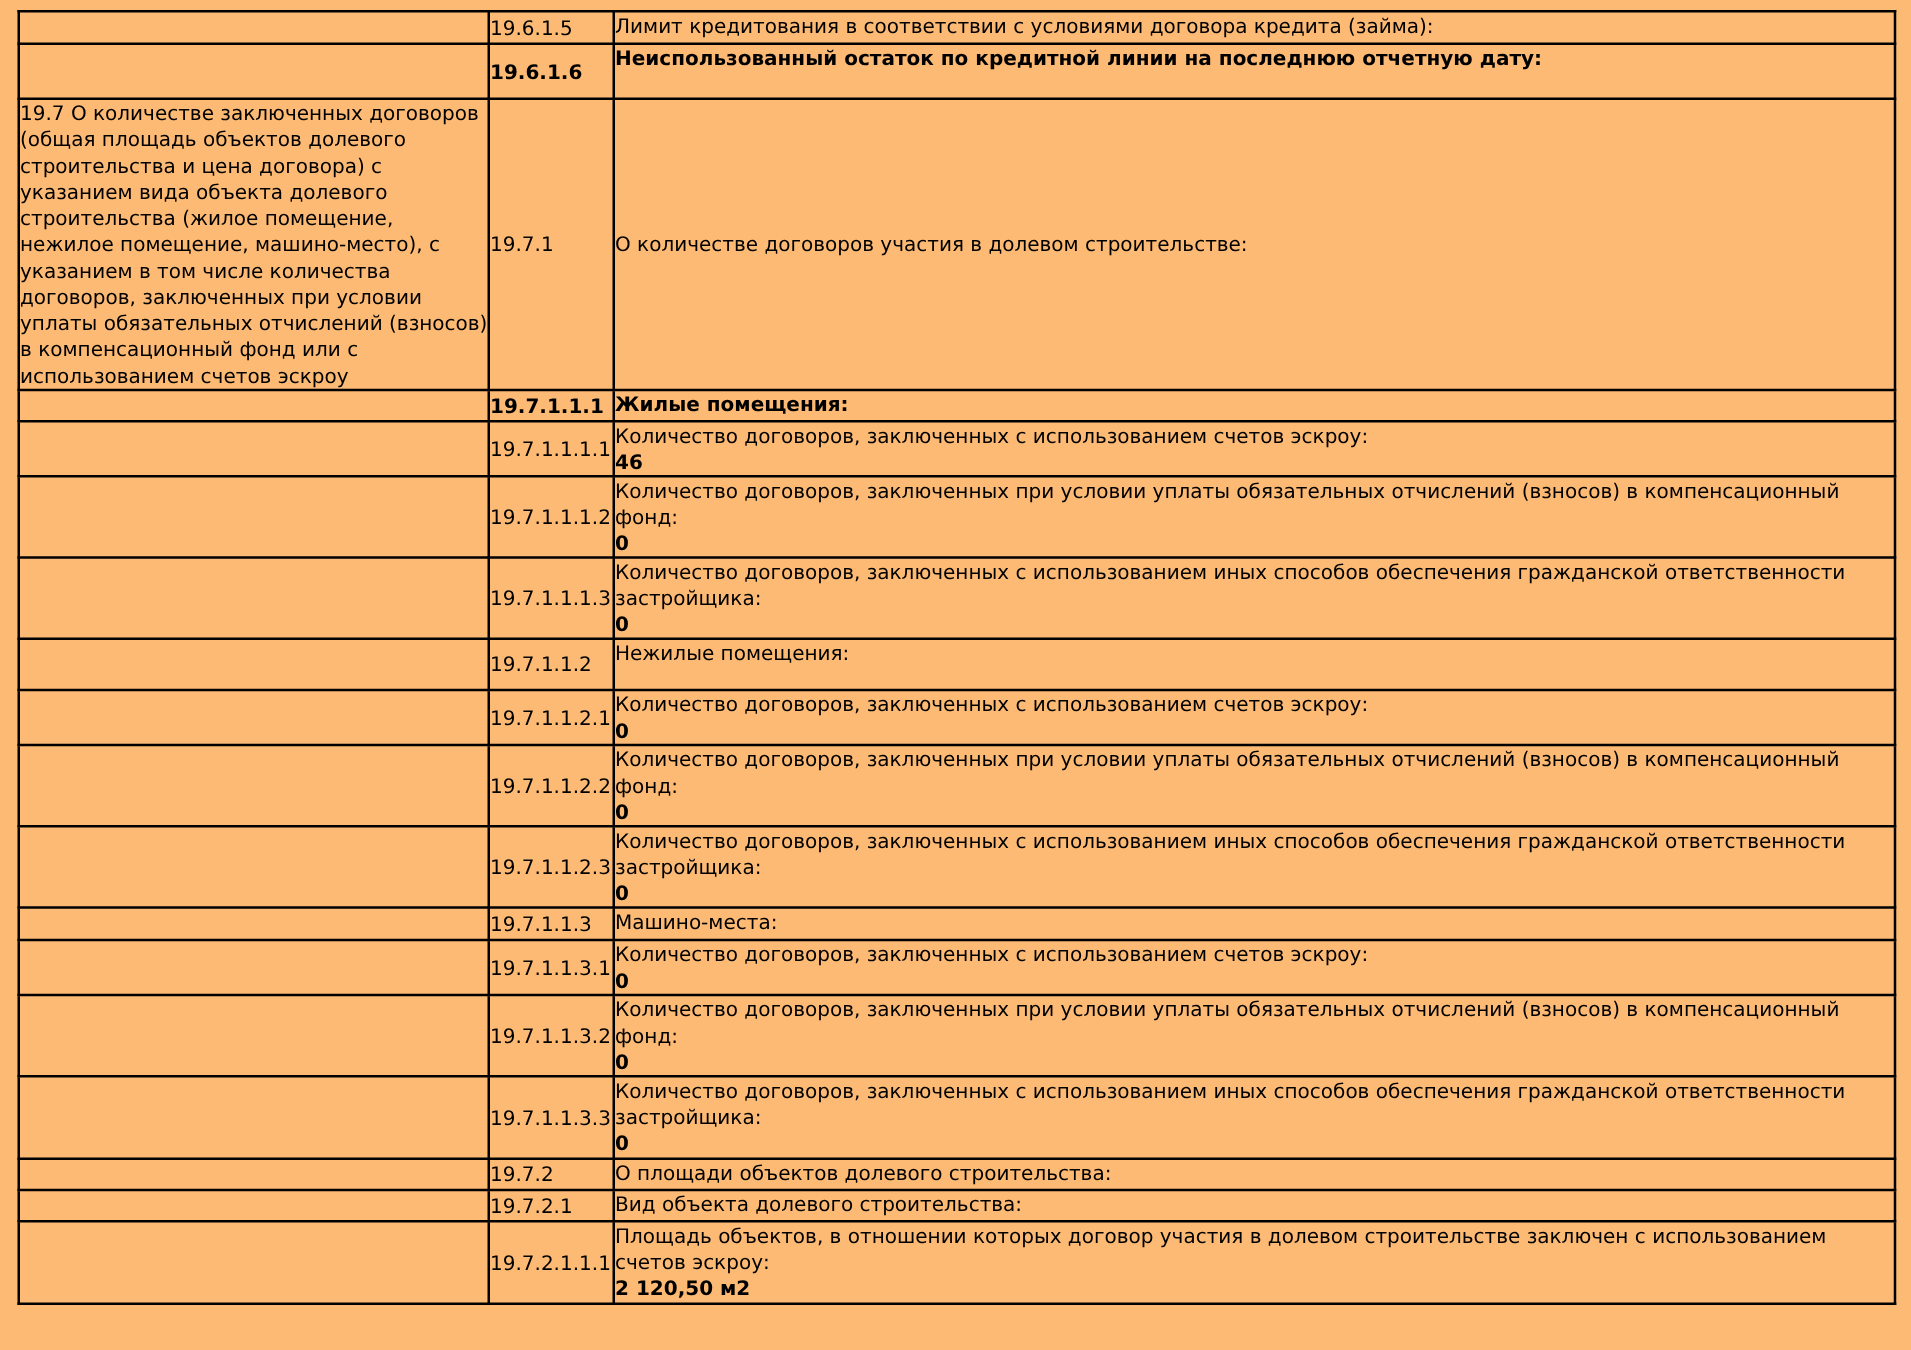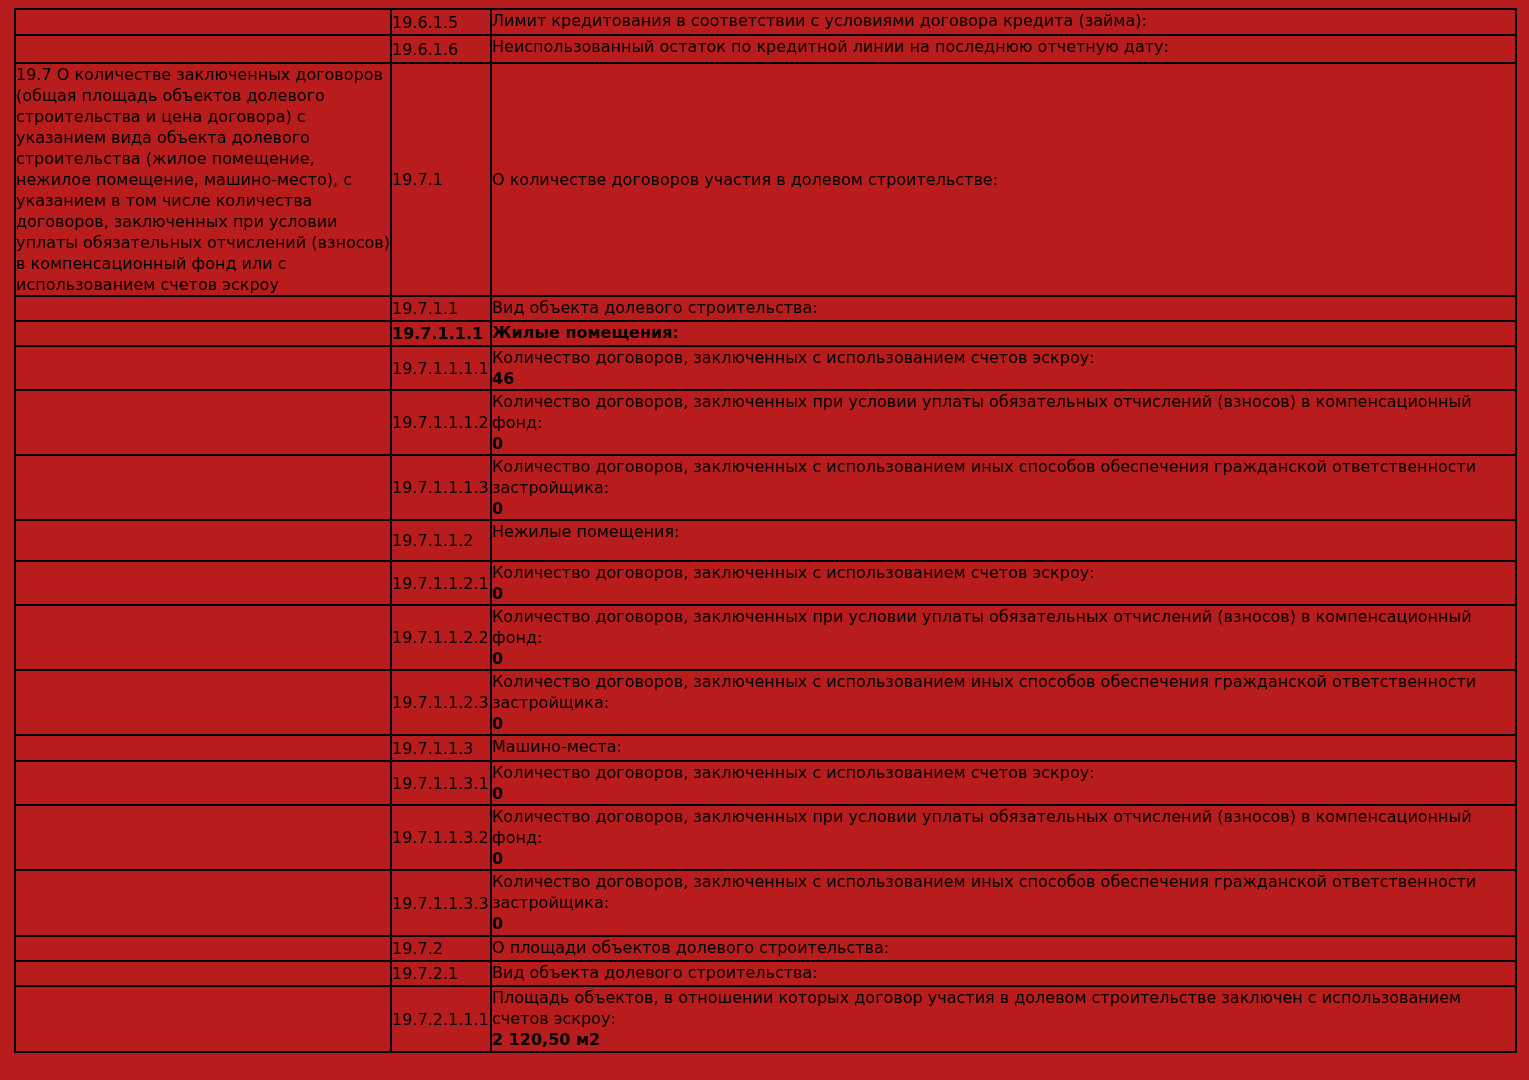--- a/index.html
+++ b/index.html
@@ -19,7 +19,7 @@
     position: relative;
     width: 1529px;
     height: 1080px;
-    background: #b91c1c;
+    background: #fdba74;
     overflow: hidden;
   }
   table.decl-table {

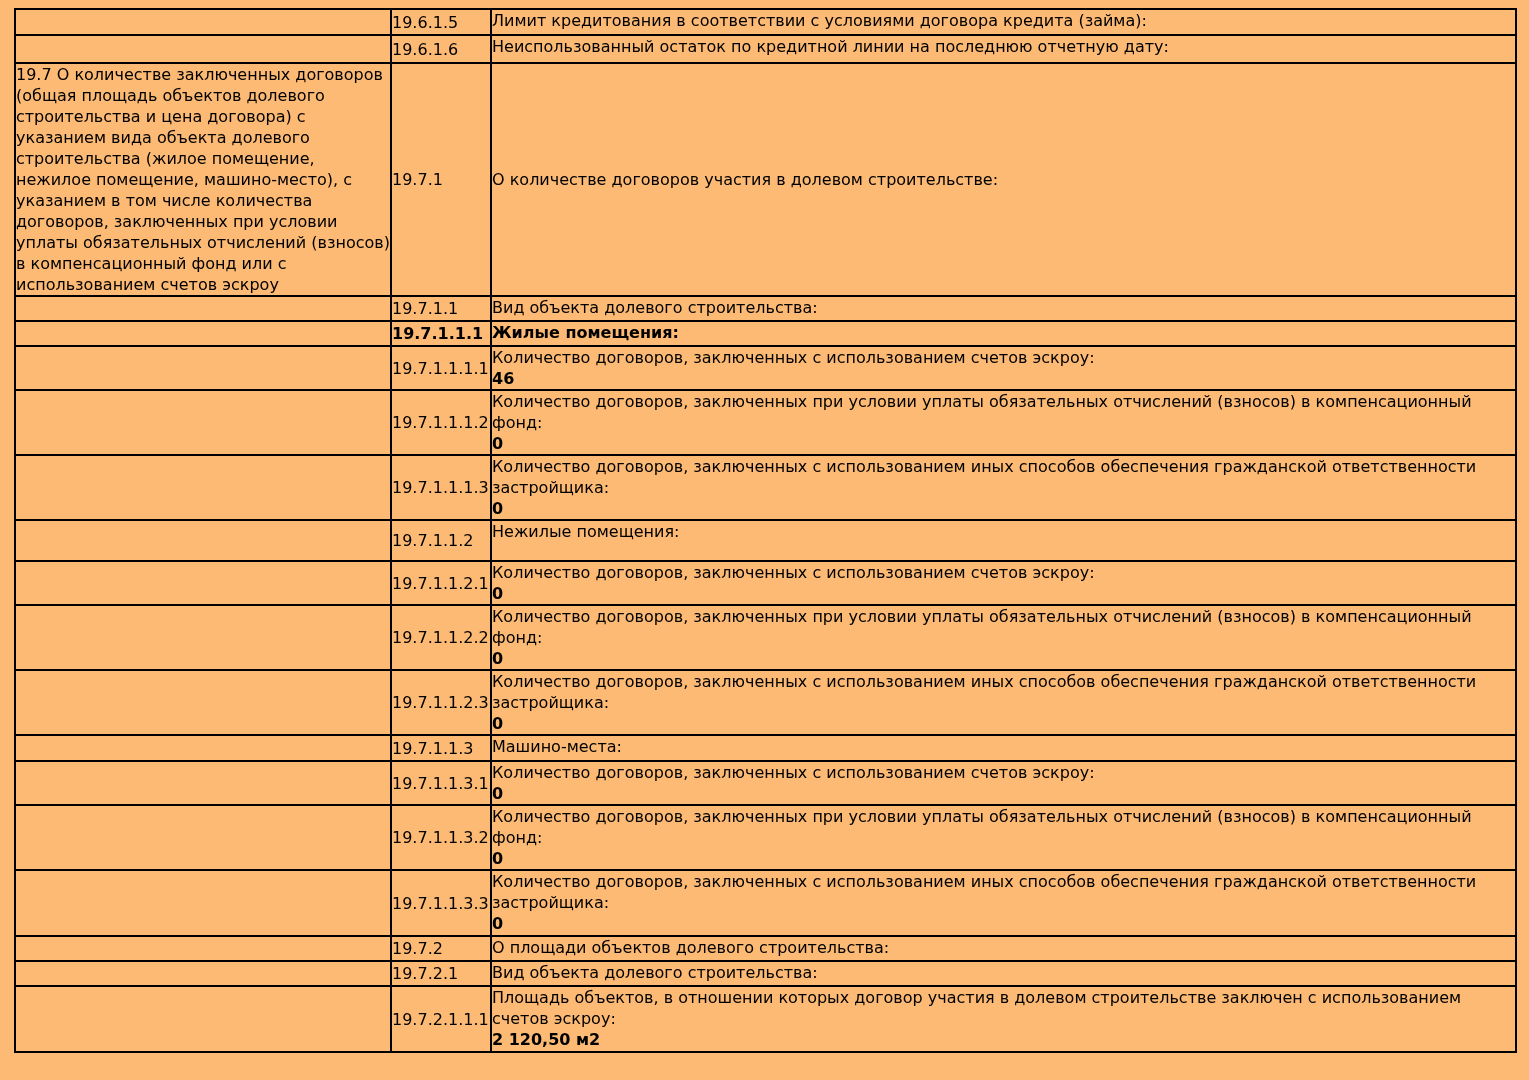--- a/index.html
+++ b/index.html
@@ -75,7 +75,7 @@
             <div class="field-label">Лимит кредитования в соответствии с условиями договора кредита (займа):</div>
           </td>
         </tr>
-        <tr style="height: 28px;">
+        <tr style="height: 44px; font-weight: bold;">
           <td class="c1"></td>
           <td class="c2">19.6.1.6</td>
           <td class="c3">

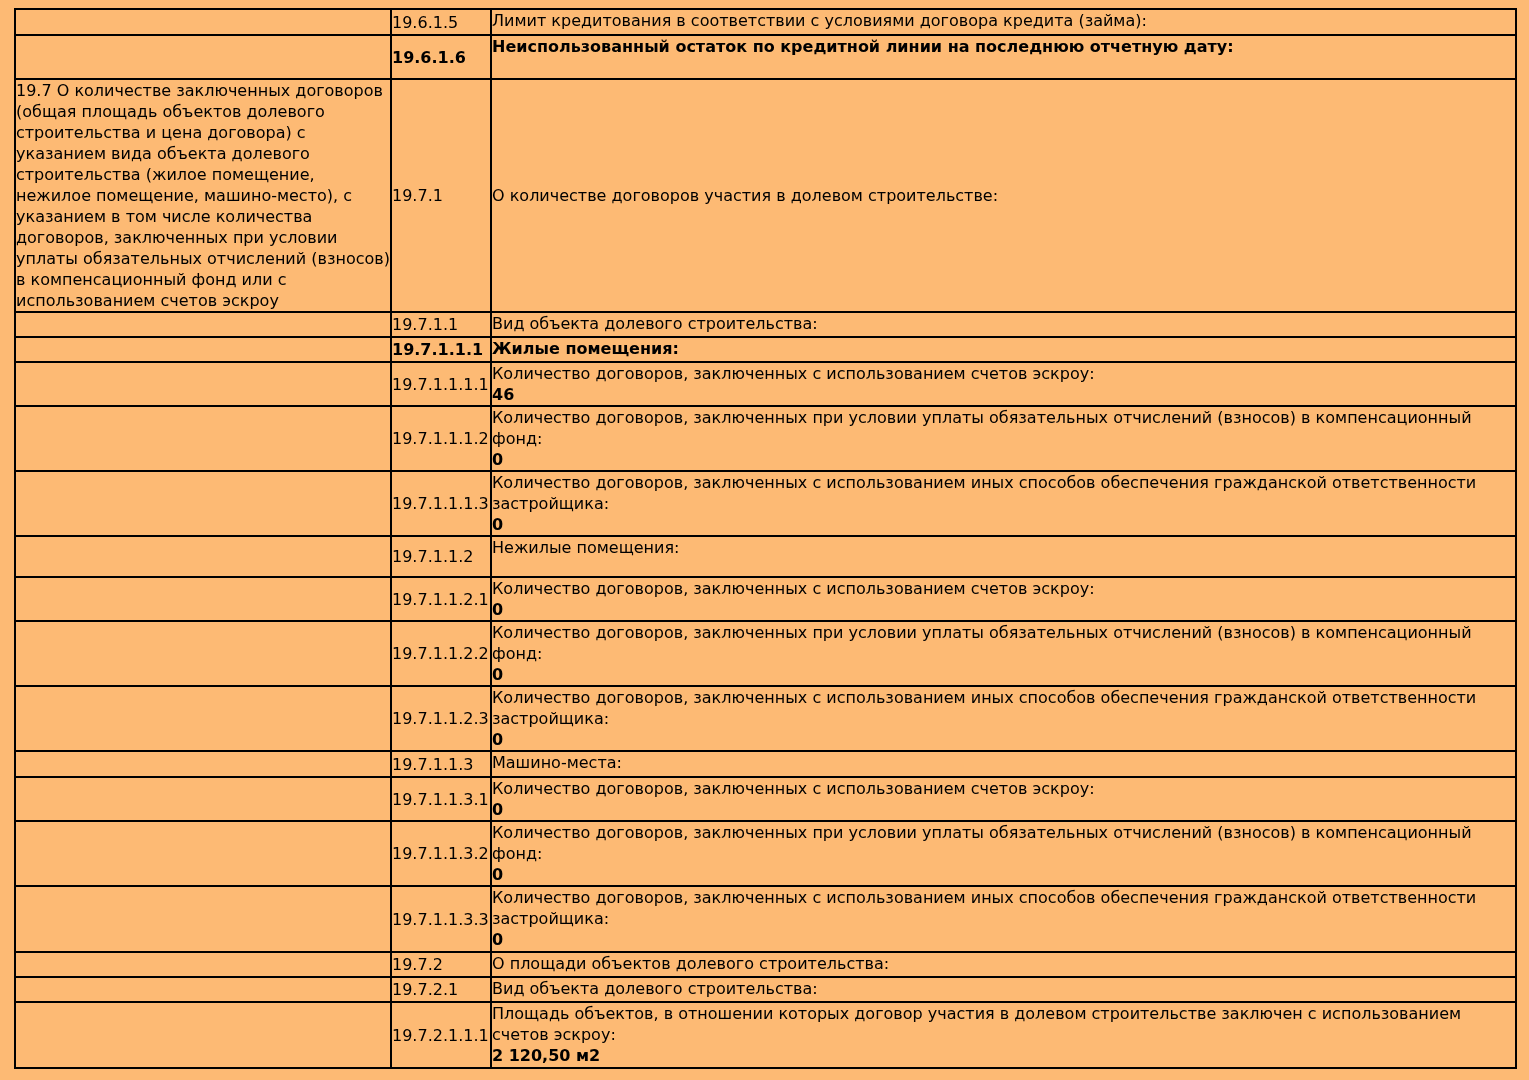--- a/index.html
+++ b/index.html
@@ -91,13 +91,6 @@
             <div class="field-label">О количестве договоров участия в долевом строительстве:</div>
           </td>
         </tr>
-        <tr style="height: 25px;">
-          <td class="c1"></td>
-          <td class="c2">19.7.1.1</td>
-          <td class="c3">
-            <div class="field-label">Вид объекта долевого строительства:</div>
-          </td>
-        </tr>
         <tr style="height: 25px; font-weight: bold;">
           <td class="c1"></td>
           <td class="c2">19.7.1.1.1</td>

